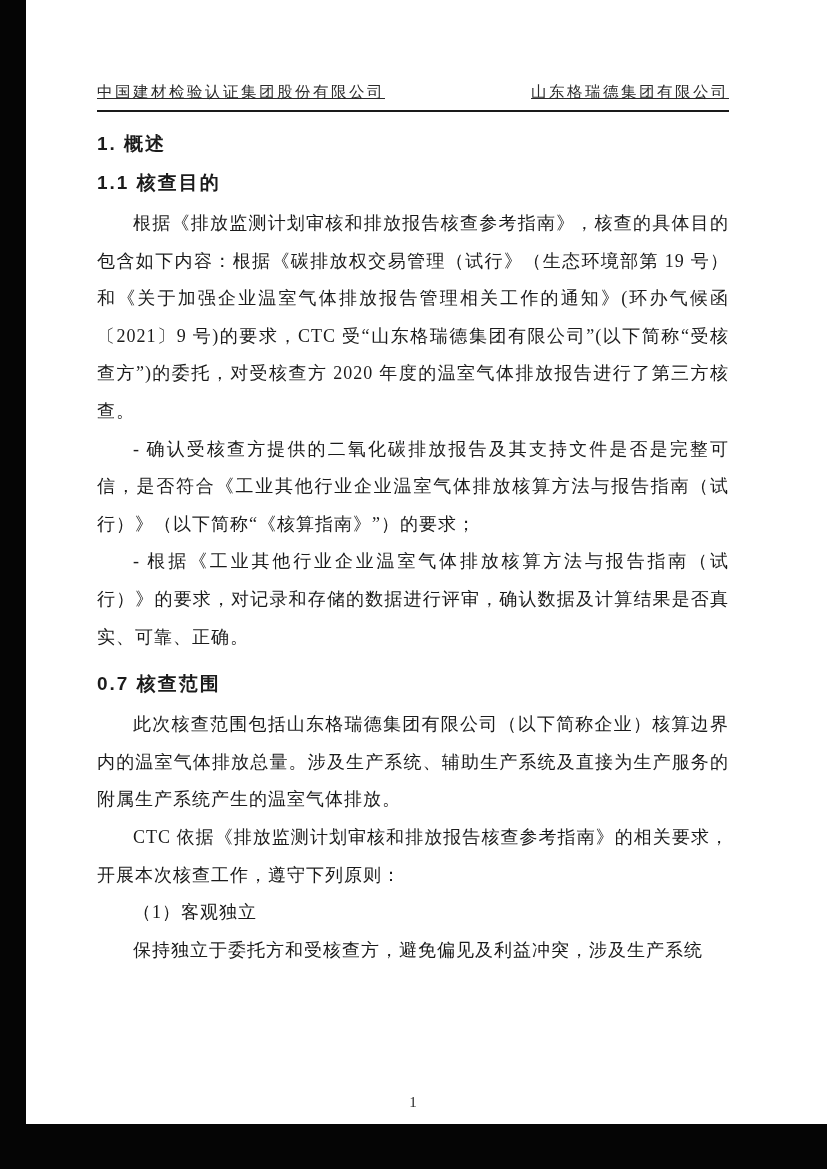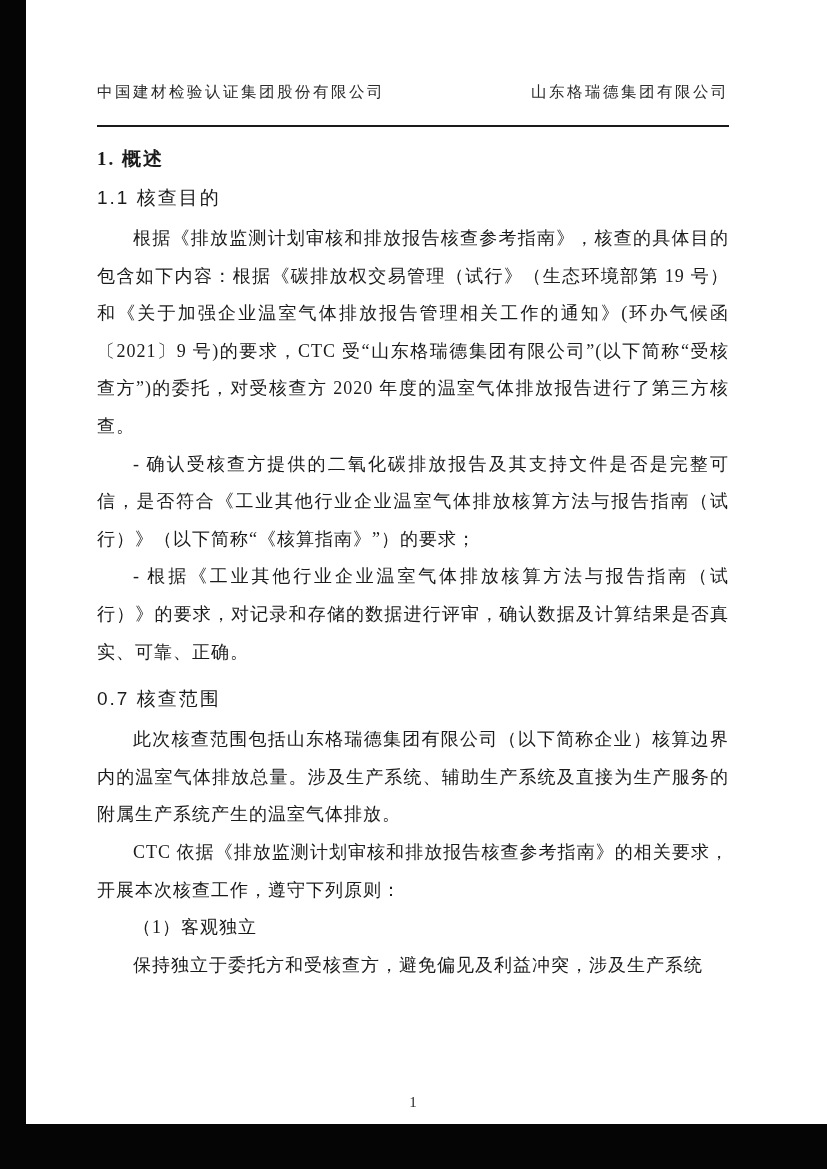--- a/index.html
+++ b/index.html
@@ -44,9 +44,10 @@
     font-size: 15.5px;
     letter-spacing: 2.5px;
     color: #2a2a2a;
-    padding-bottom: 22px;
+    padding-bottom: 7px;
     border-bottom: 2px solid #1a1a1a;
     white-space: nowrap;
+    text-decoration: underline;
   }
   .h1 {
     font-family: Liberation Serif, serif;

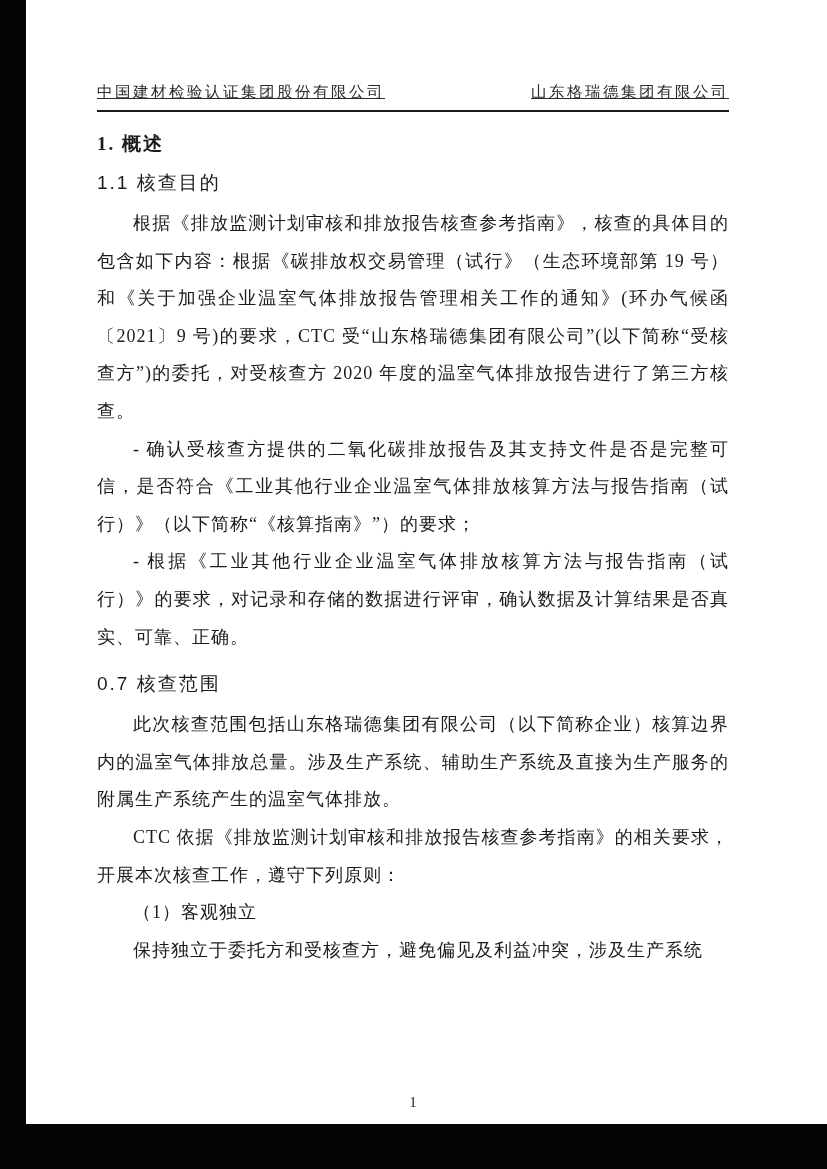--- a/index.html
+++ b/index.html
@@ -50,7 +50,7 @@
     text-decoration: underline;
   }
   .h1 {
-    font-family: Liberation Serif, serif;
+    font-family: Liberation Sans, sans-serif;
     font-weight: bold;
     font-size: 19px;
     letter-spacing: 2px;

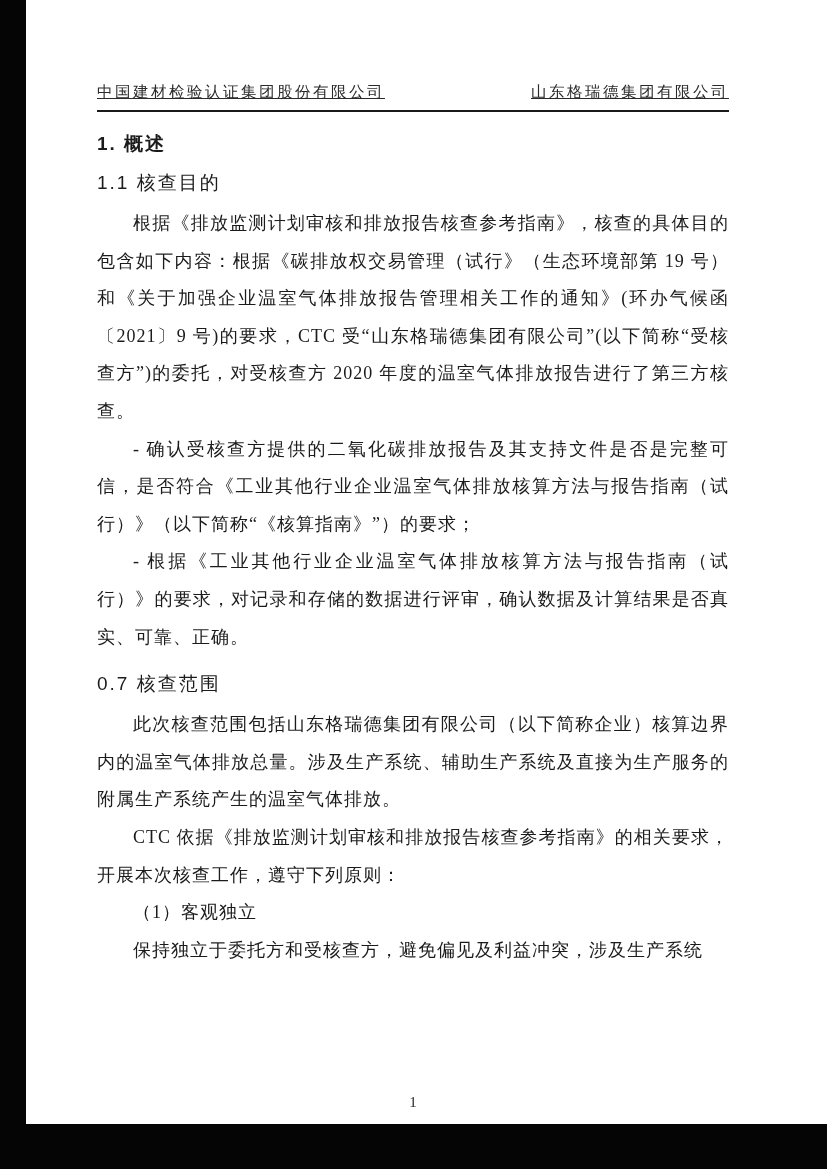--- a/index.html
+++ b/index.html
@@ -59,7 +59,7 @@
   }
   .h2 {
     font-family: "Liberation Sans", "DejaVu Sans", sans-serif;
-    font-weight: normal;
+    font-weight: bold;
     font-size: 19px;
     letter-spacing: 2px;
     margin: 17px 0 11px 0;

